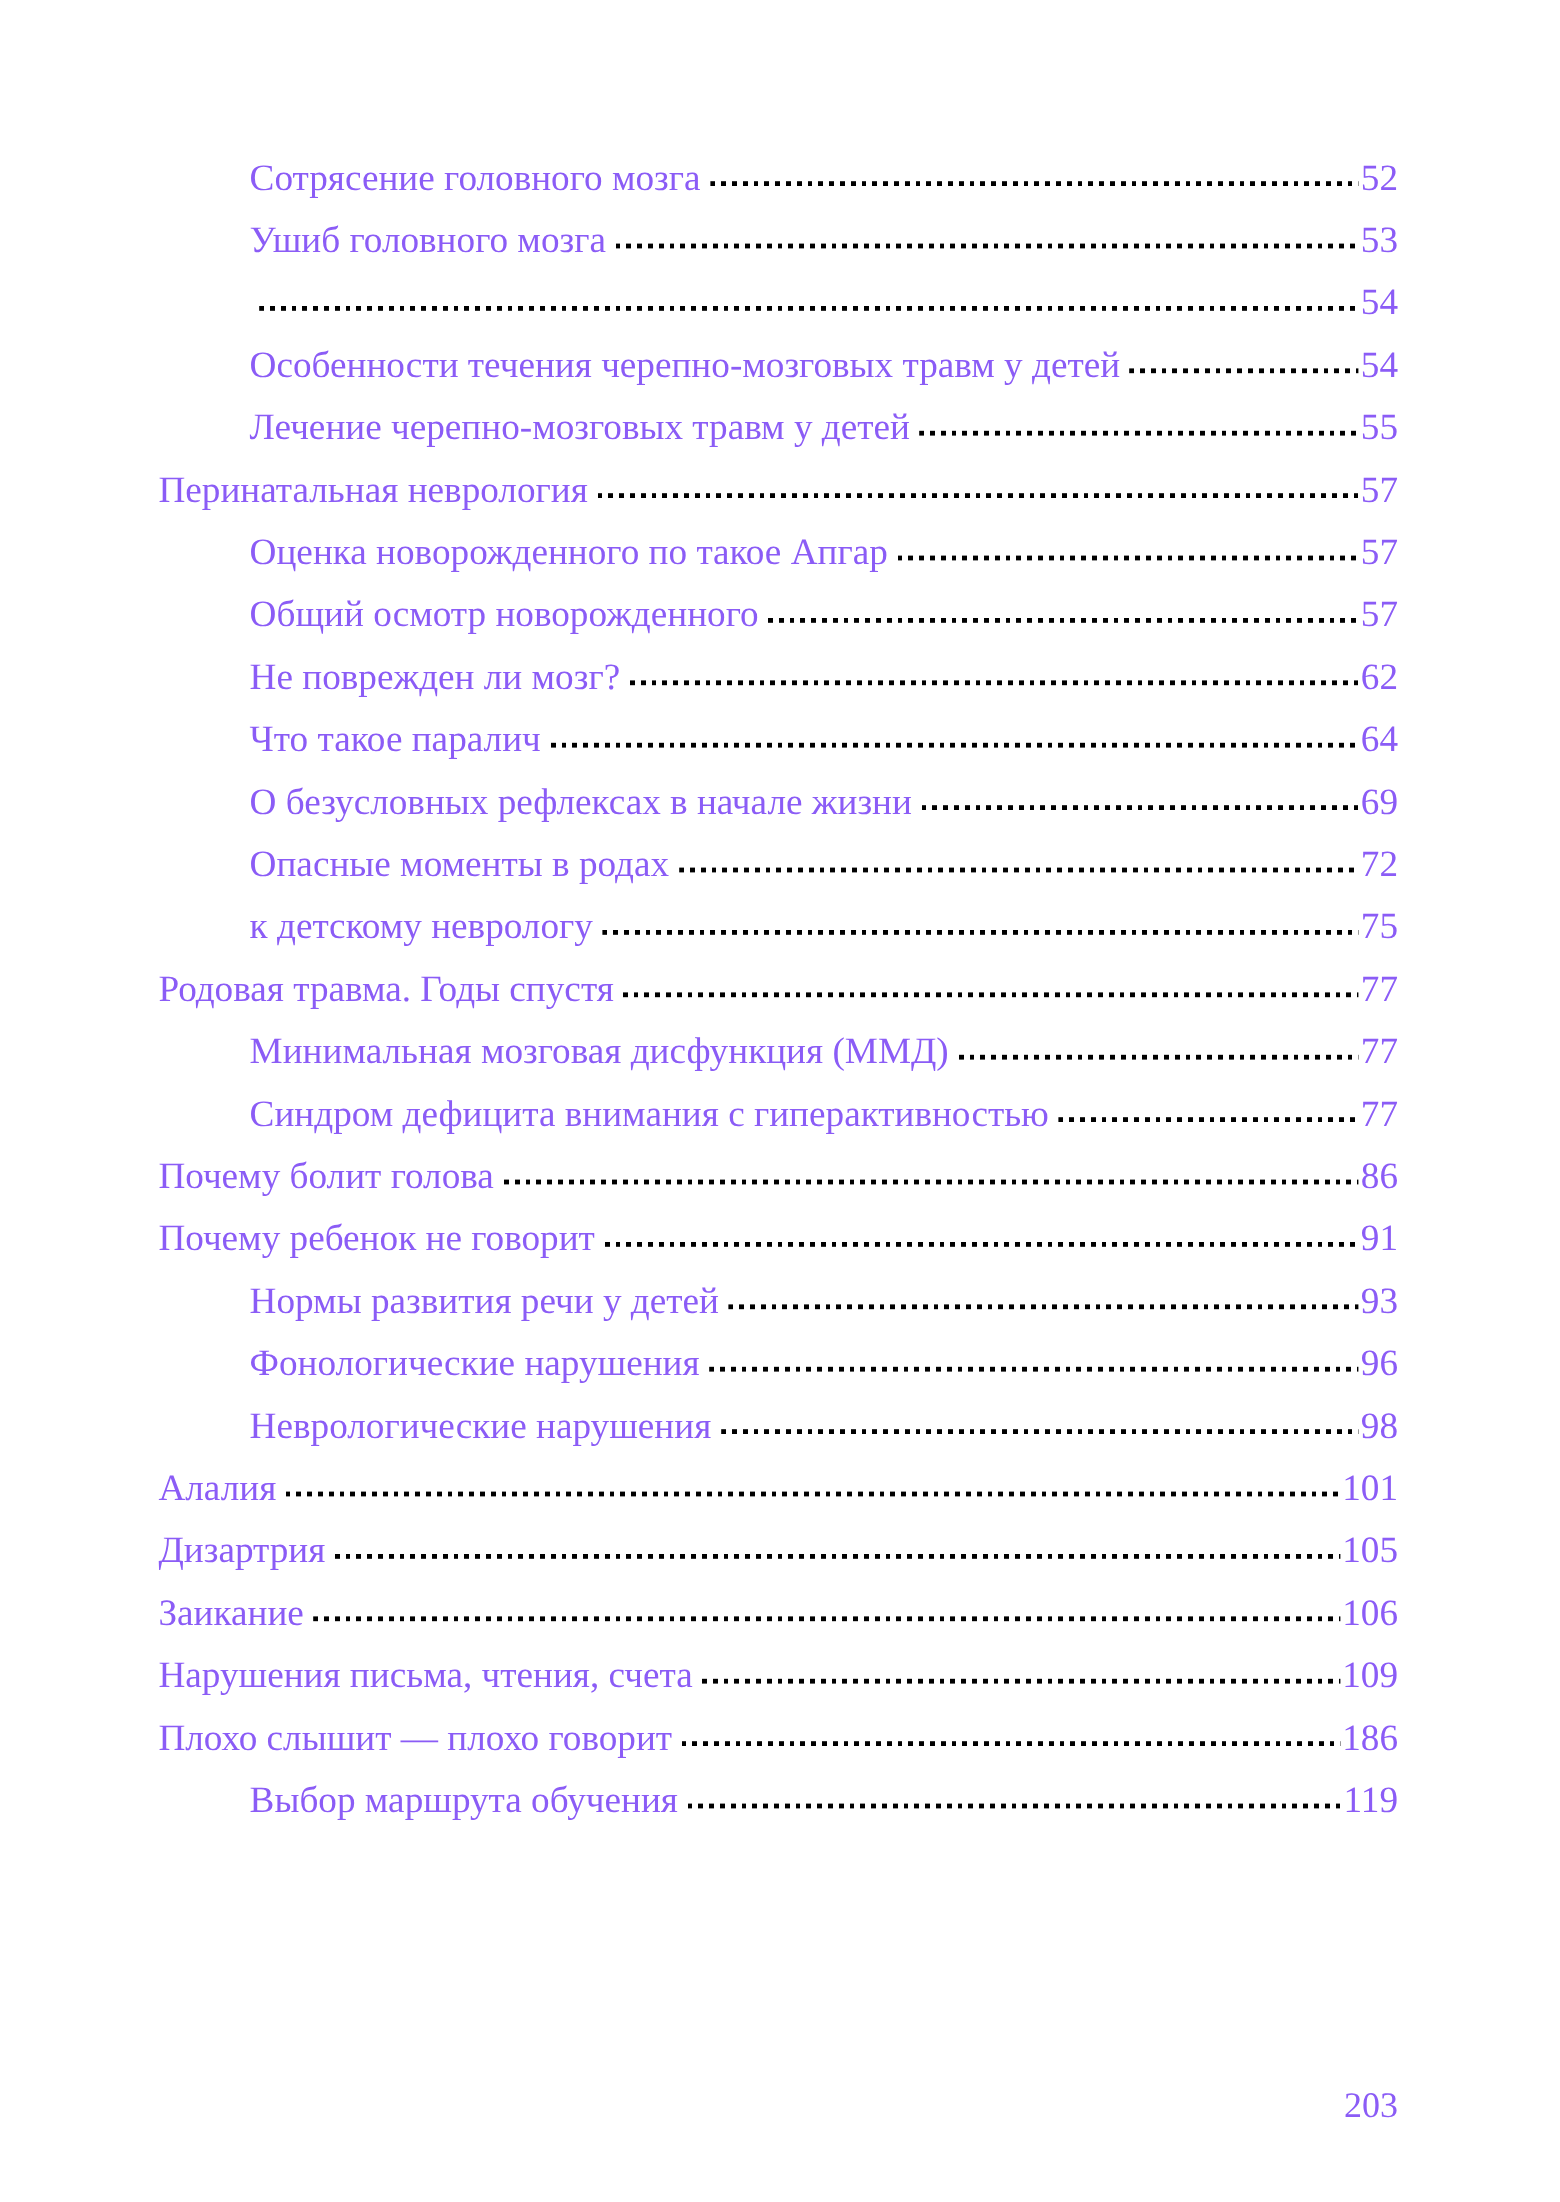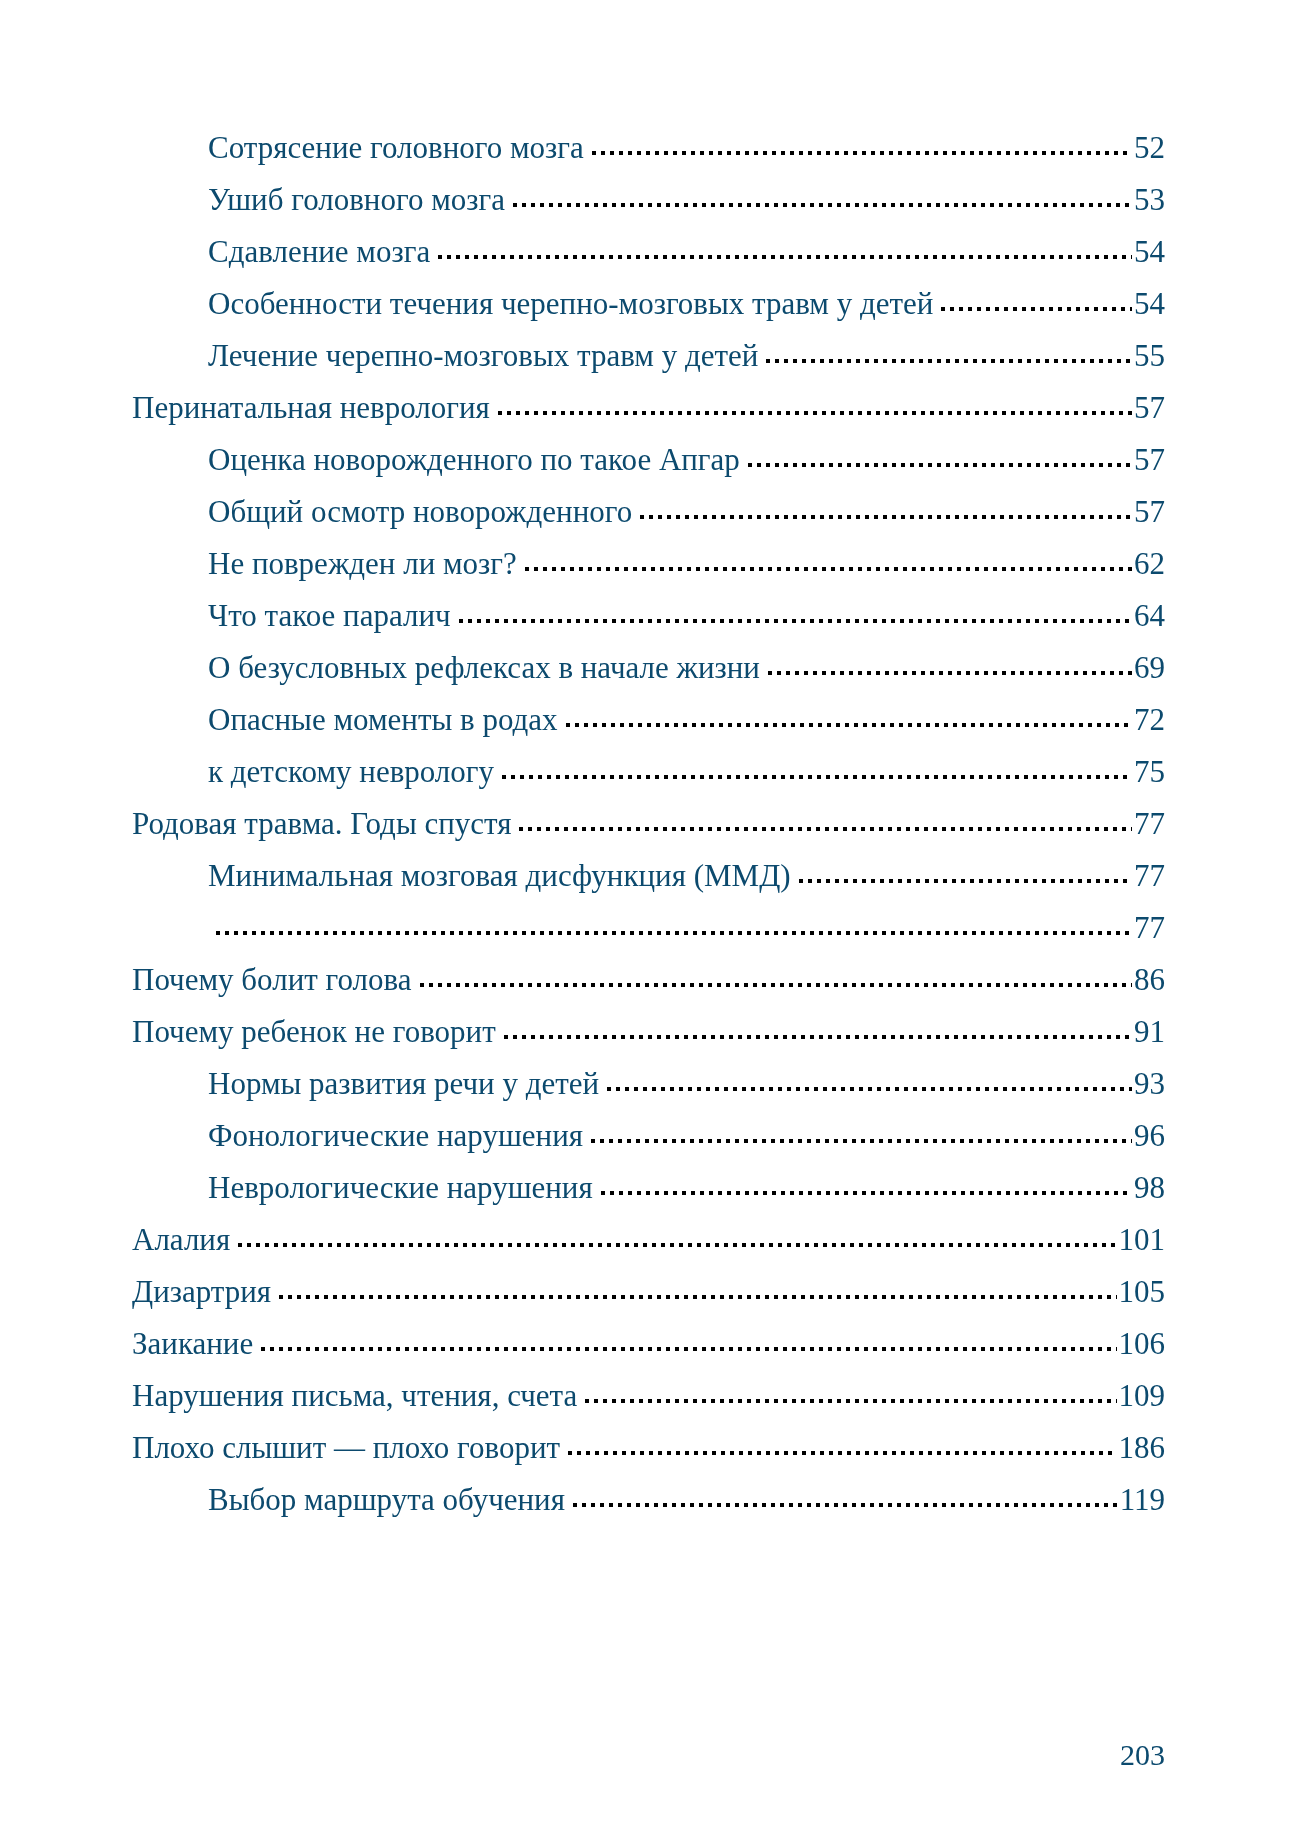--- a/index.html
+++ b/index.html
@@ -12,7 +12,7 @@
     width: 1300px;
     height: 1835px;
     background: #ffffff;
-    color: #0c4a6e;
+    color: #8b5cf6;
     font-family: "Liberation Serif", "DejaVu Serif", serif;
     overflow: hidden;
   }

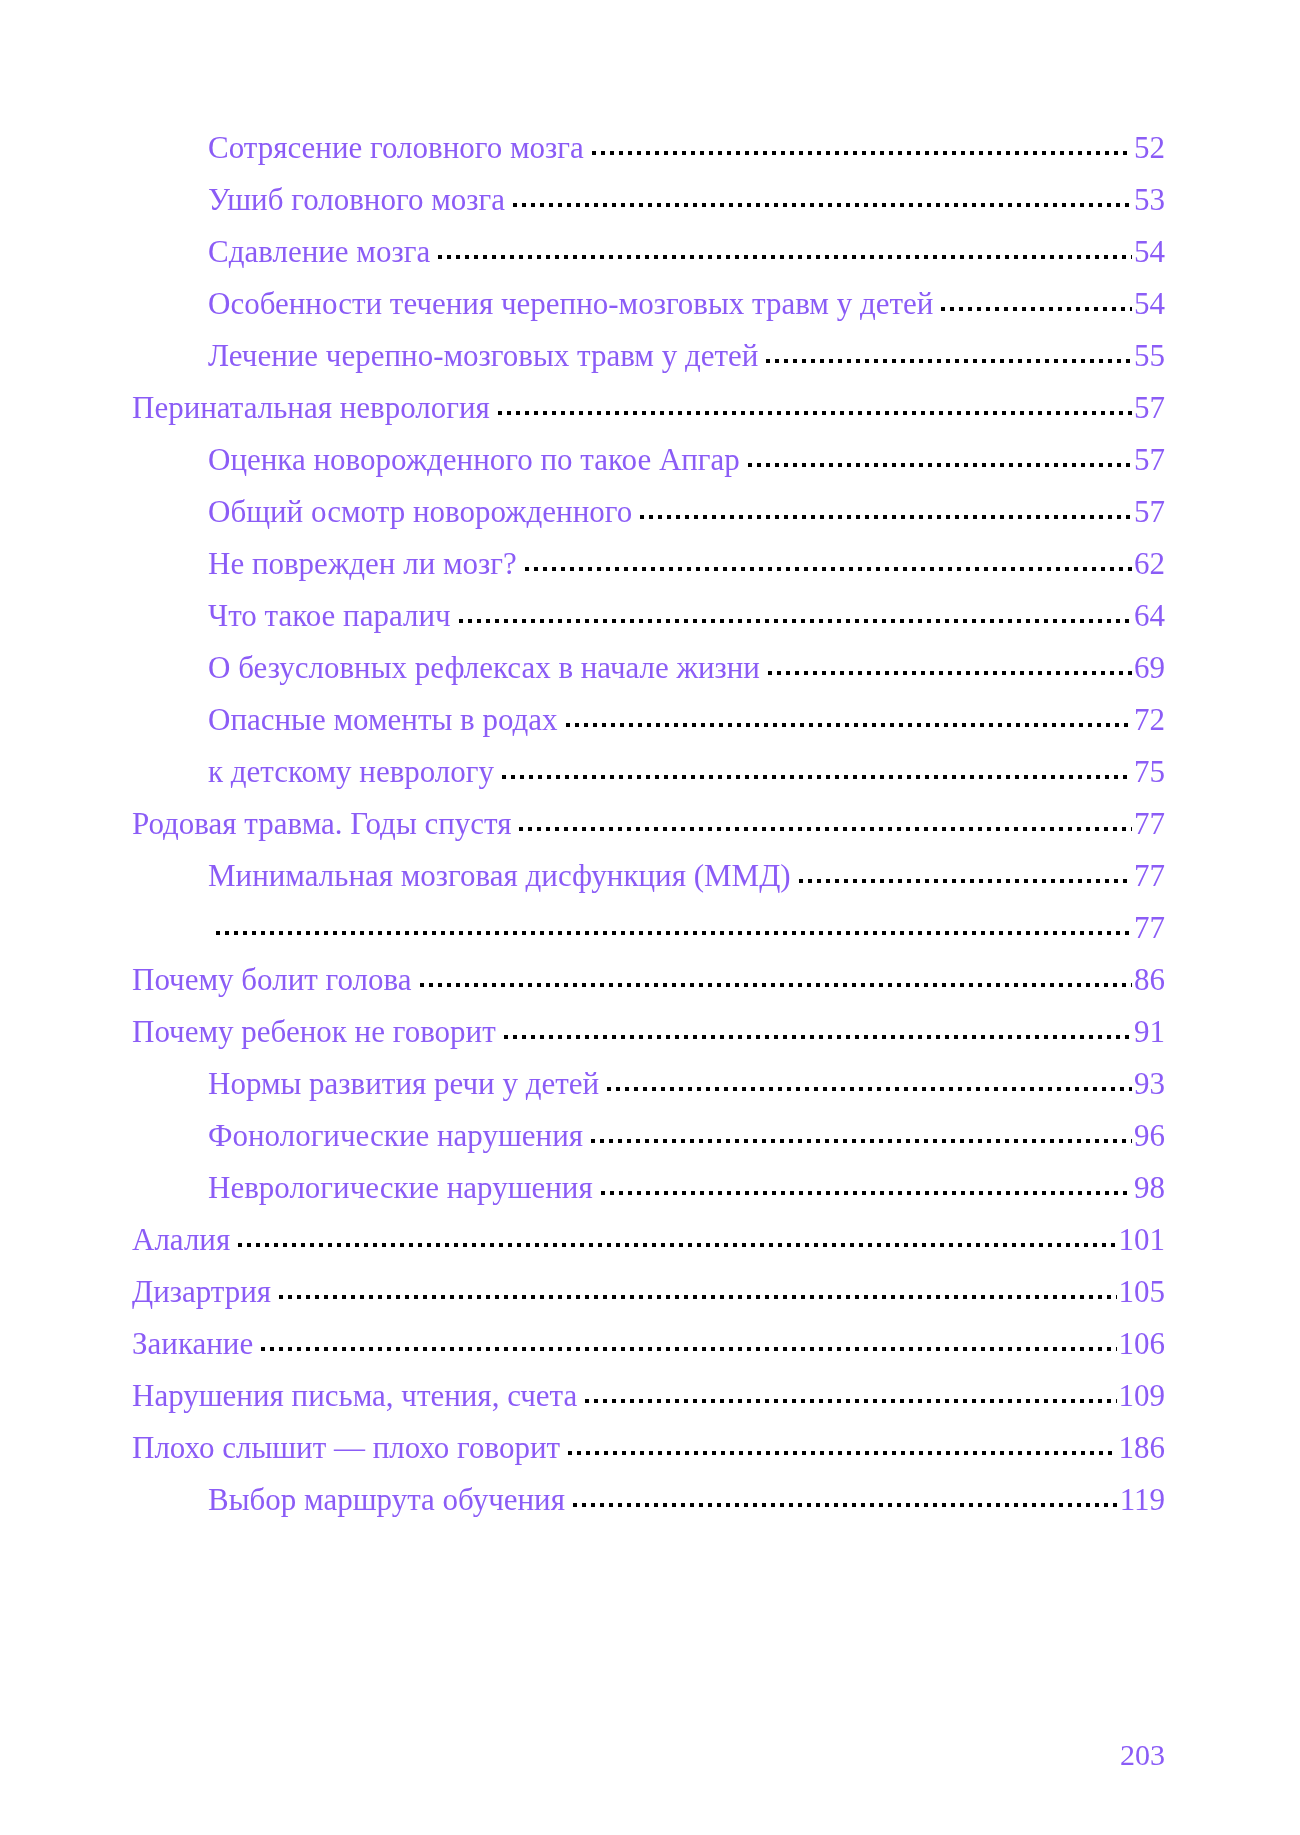--- a/index.html
+++ b/index.html
@@ -70,7 +70,6 @@
     <span class="toc-page">53</span>
   </div>
       <div class="toc-row level-2">
-    <span class="toc-title">Сдавление мозга</span>
     <span class="toc-leader"></span>
     <span class="toc-page">54</span>
   </div>

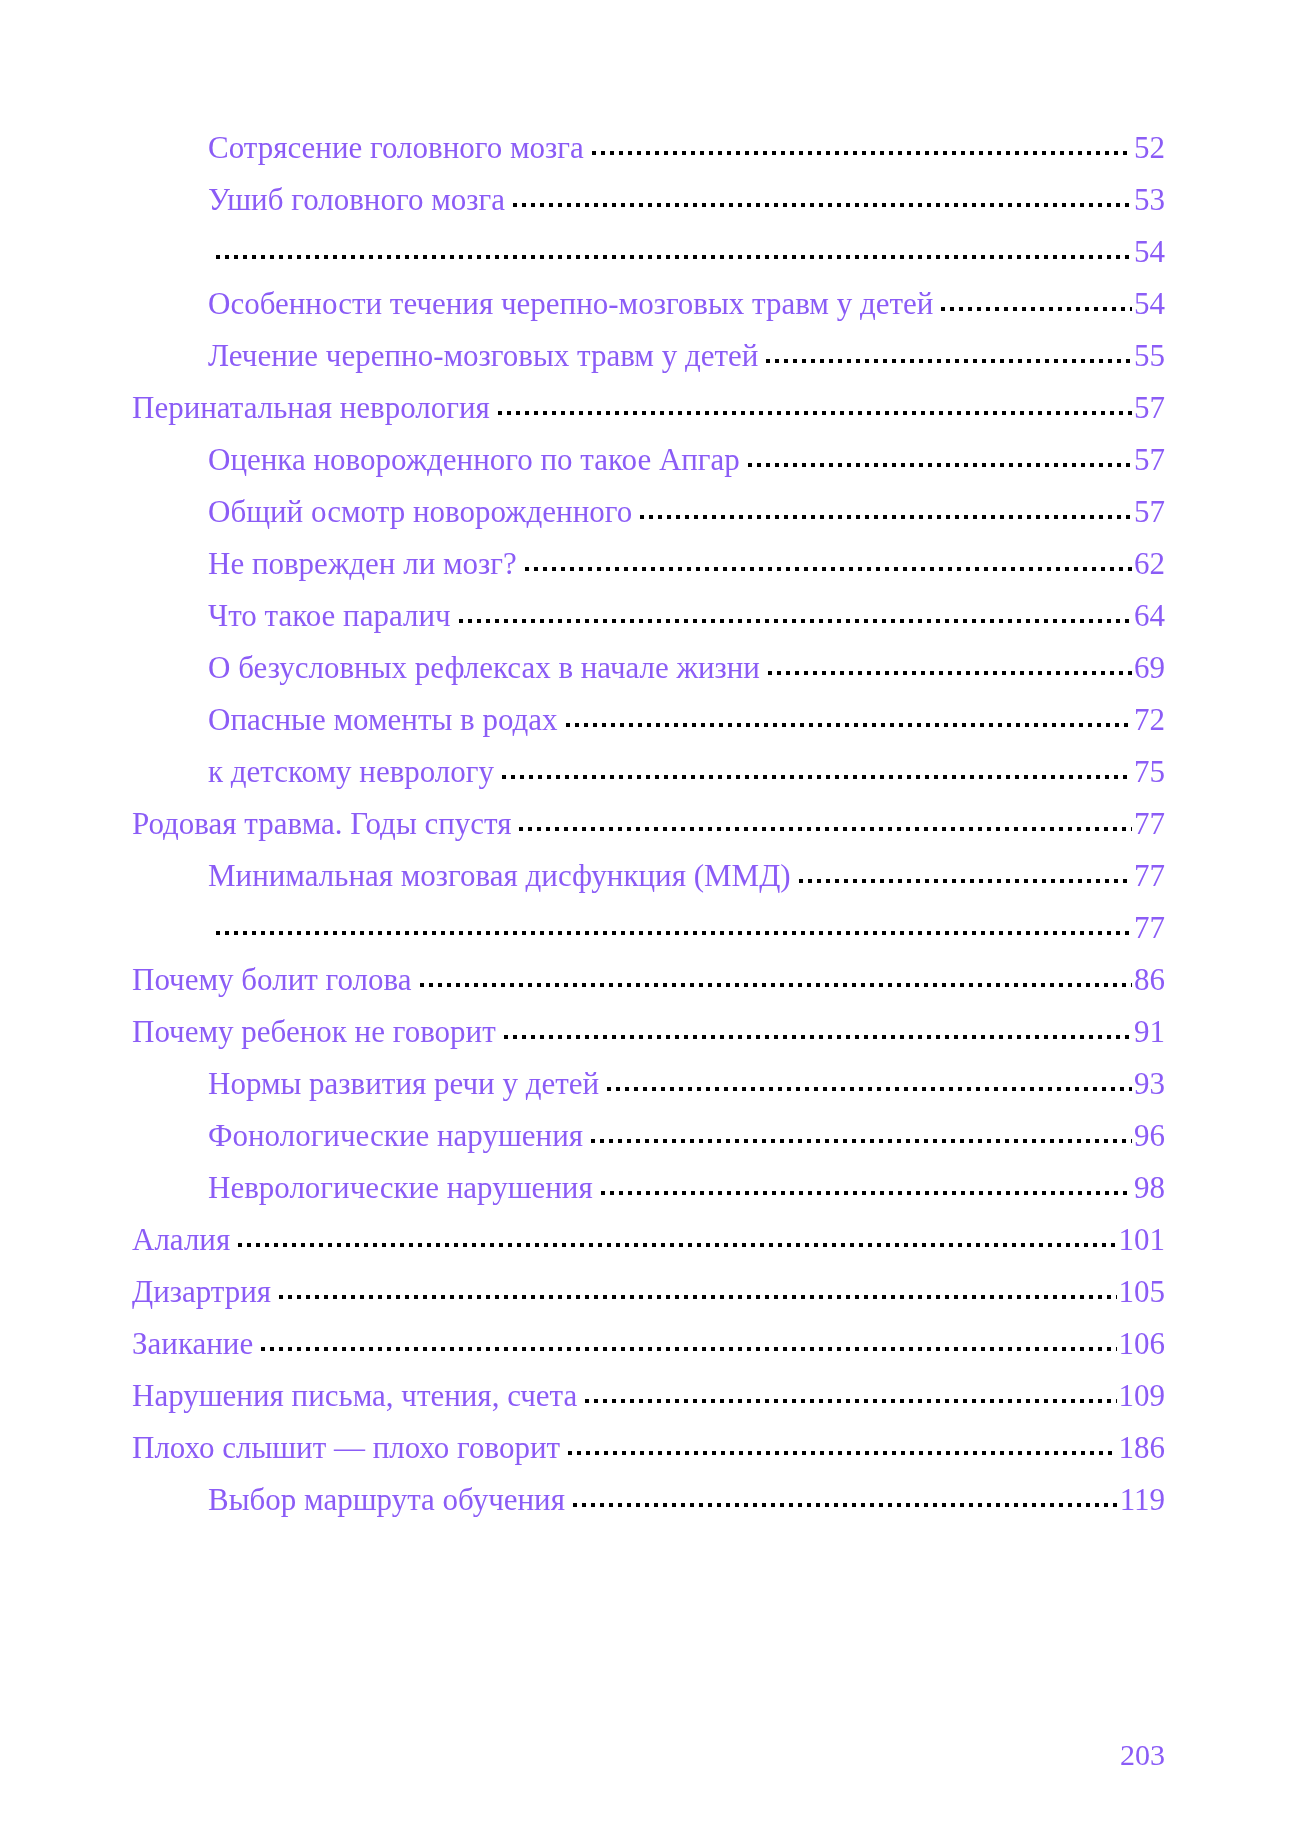--- a/index.html
+++ b/index.html
@@ -134,6 +134,7 @@
     <span class="toc-page">77</span>
   </div>
       <div class="toc-row level-2">
+    <span class="toc-title">Синдром дефицита внимания с гиперактивностью</span>
     <span class="toc-leader"></span>
     <span class="toc-page">77</span>
   </div>

